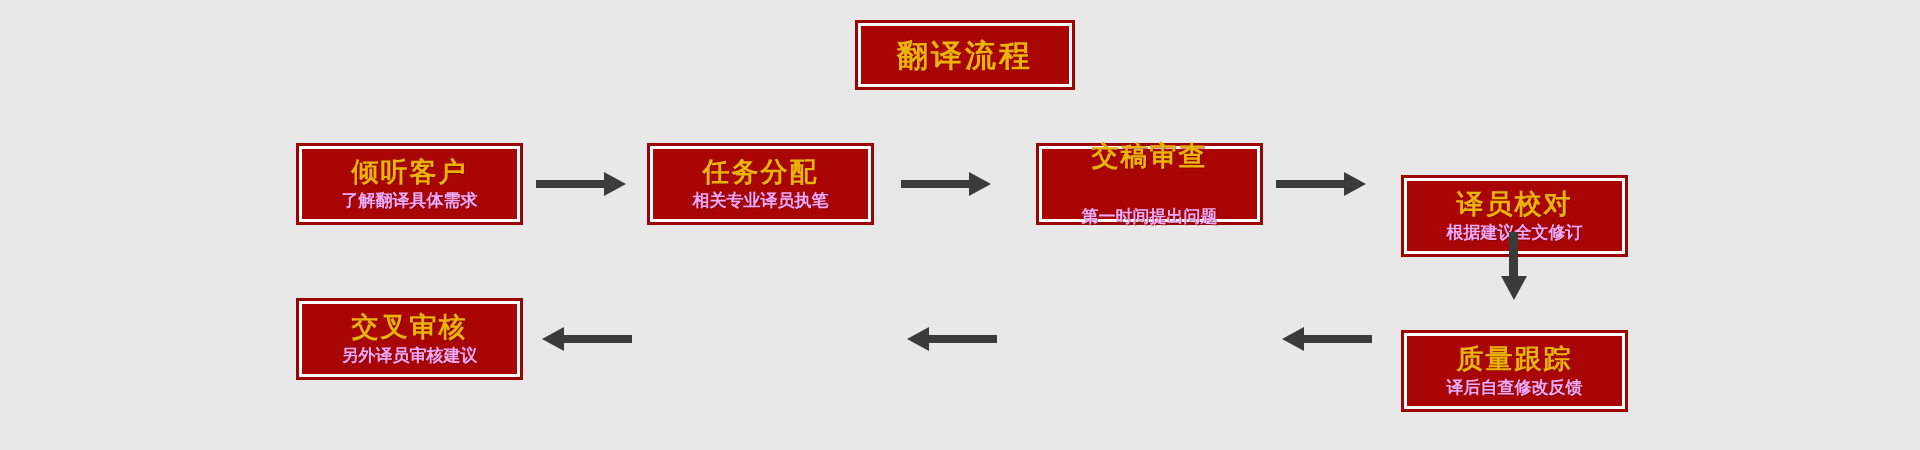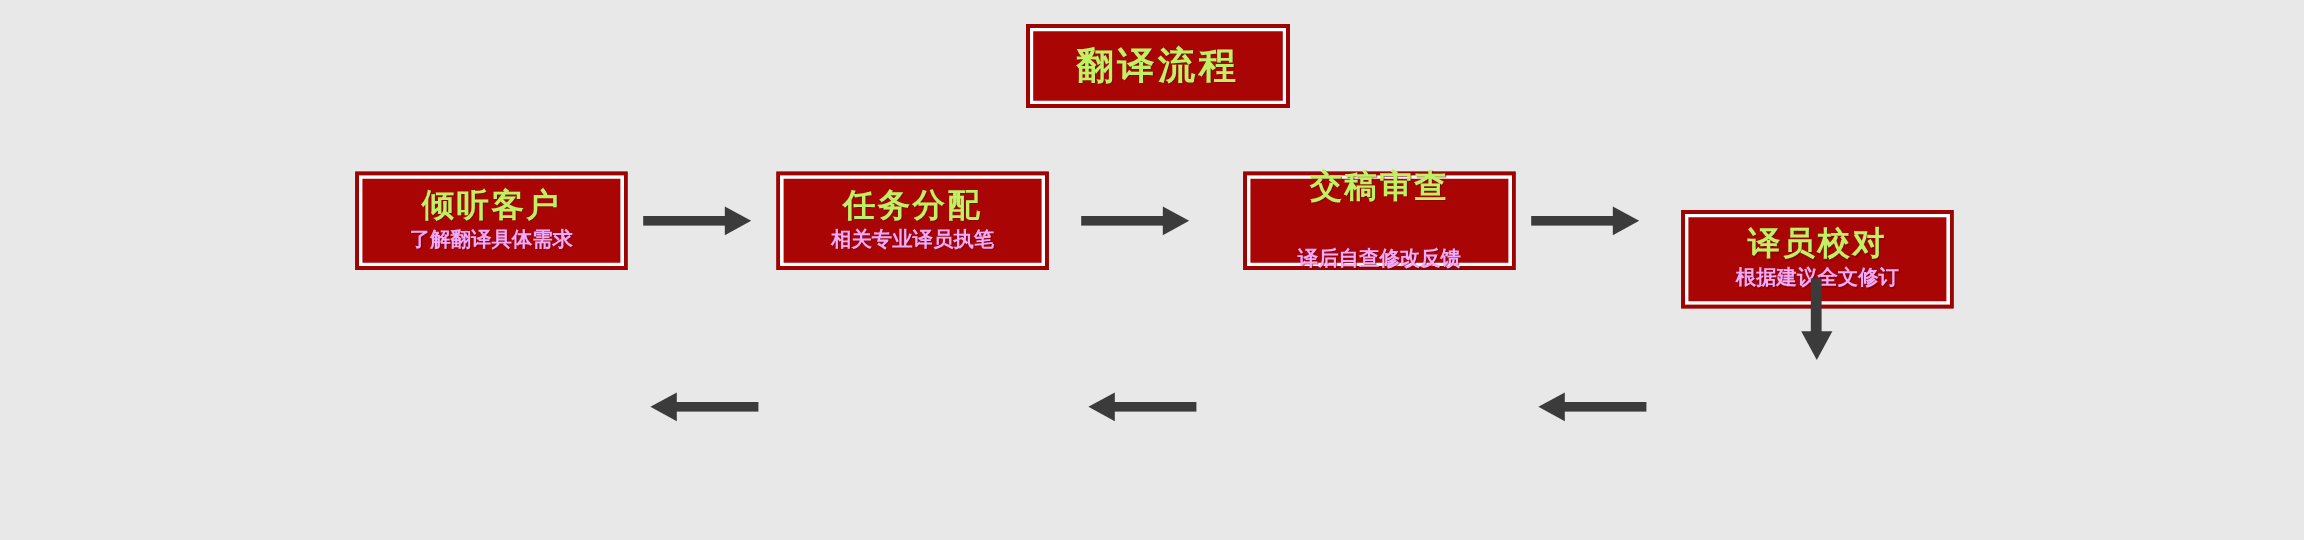--- a/index.html
+++ b/index.html
@@ -35,7 +35,7 @@
     padding: 4px 10px;
   }
   .node .title {
-    color: #bef264;
+    color: #eab308;
     font-weight: bold;
     line-height: 1.05;
     letter-spacing: 2px;

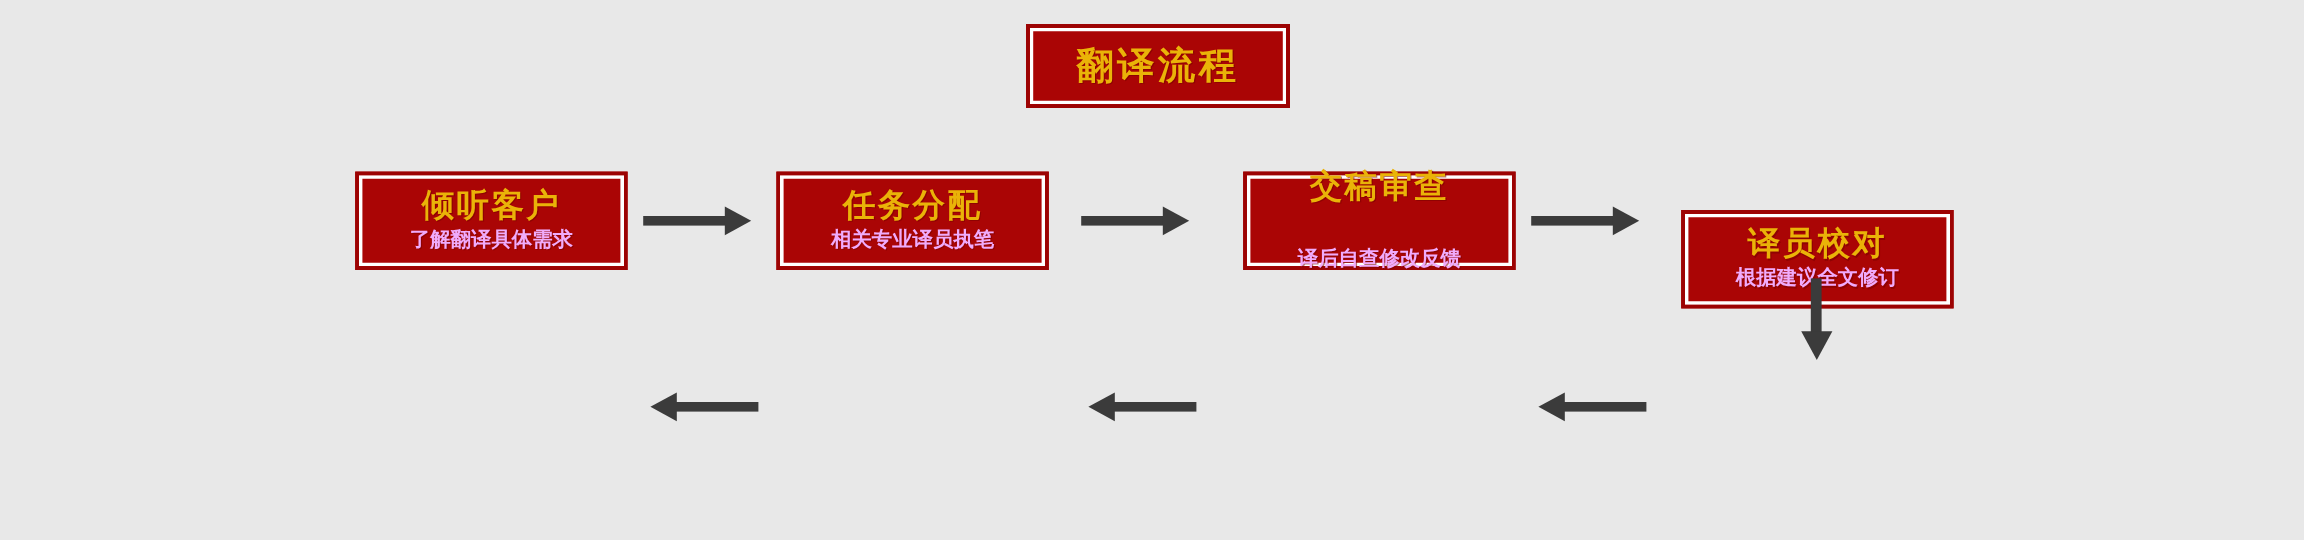--- a/index.html
+++ b/index.html
@@ -176,7 +176,7 @@
 
   <div class="node node-step r1 c3">
     <span class="title">交稿审查</span>
-    <span class="sub">译后自查修改反馈</span>
+    <span class="sub">第一时间提出问题</span>
   </div>
 
   <div class="arrow-h arrow-right ar3">

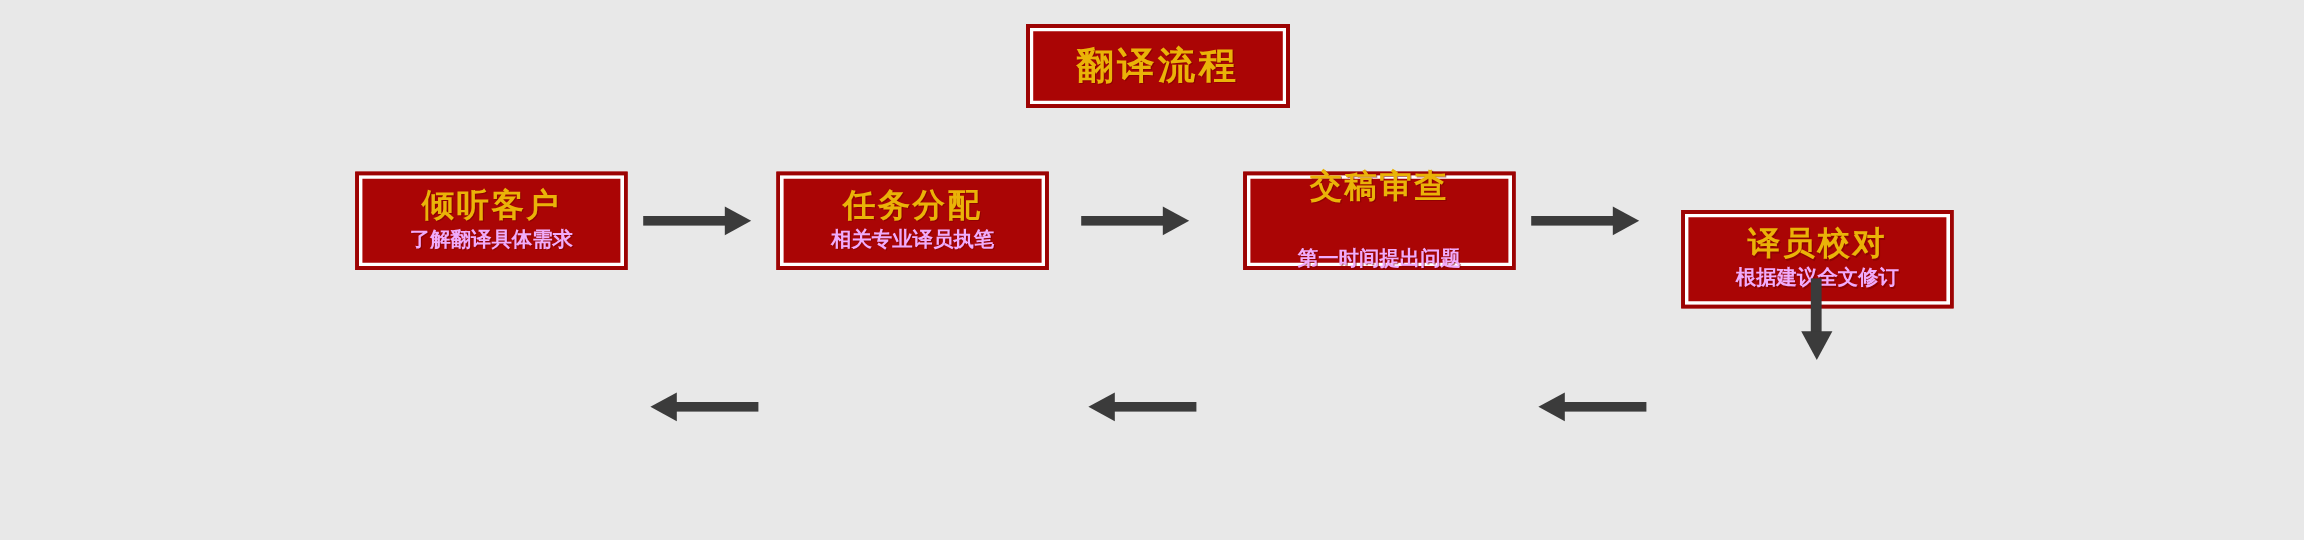--- a/index.html
+++ b/index.html
@@ -212,6 +212,10 @@
     <span class="head"></span>
   </div>
 
+  <div class="node node-step r2 c1">
+    <span class="title">交叉审核</span>
+    <span class="sub">另外译员审核建议</span>
+  </div>
 
 </div>
 

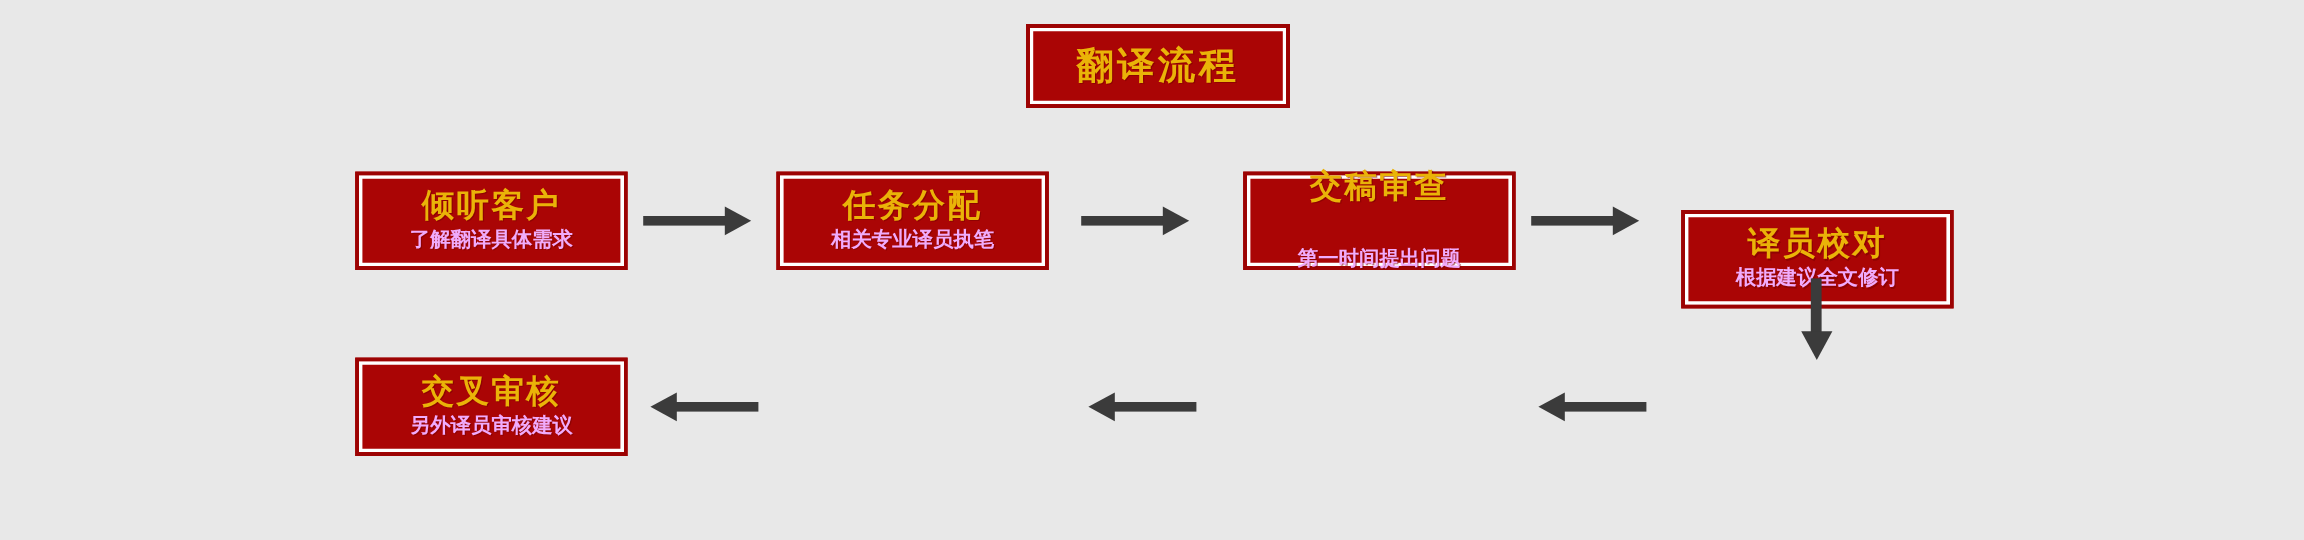--- a/index.html
+++ b/index.html
@@ -194,6 +194,10 @@
     <span class="head"></span>
   </div>
 
+  <div class="node node-step r2 c4">
+    <span class="title">质量跟踪</span>
+    <span class="sub">译后自查修改反馈</span>
+  </div>
 
   <div class="arrow-h arrow-left al1">
     <span class="shaft"></span>

